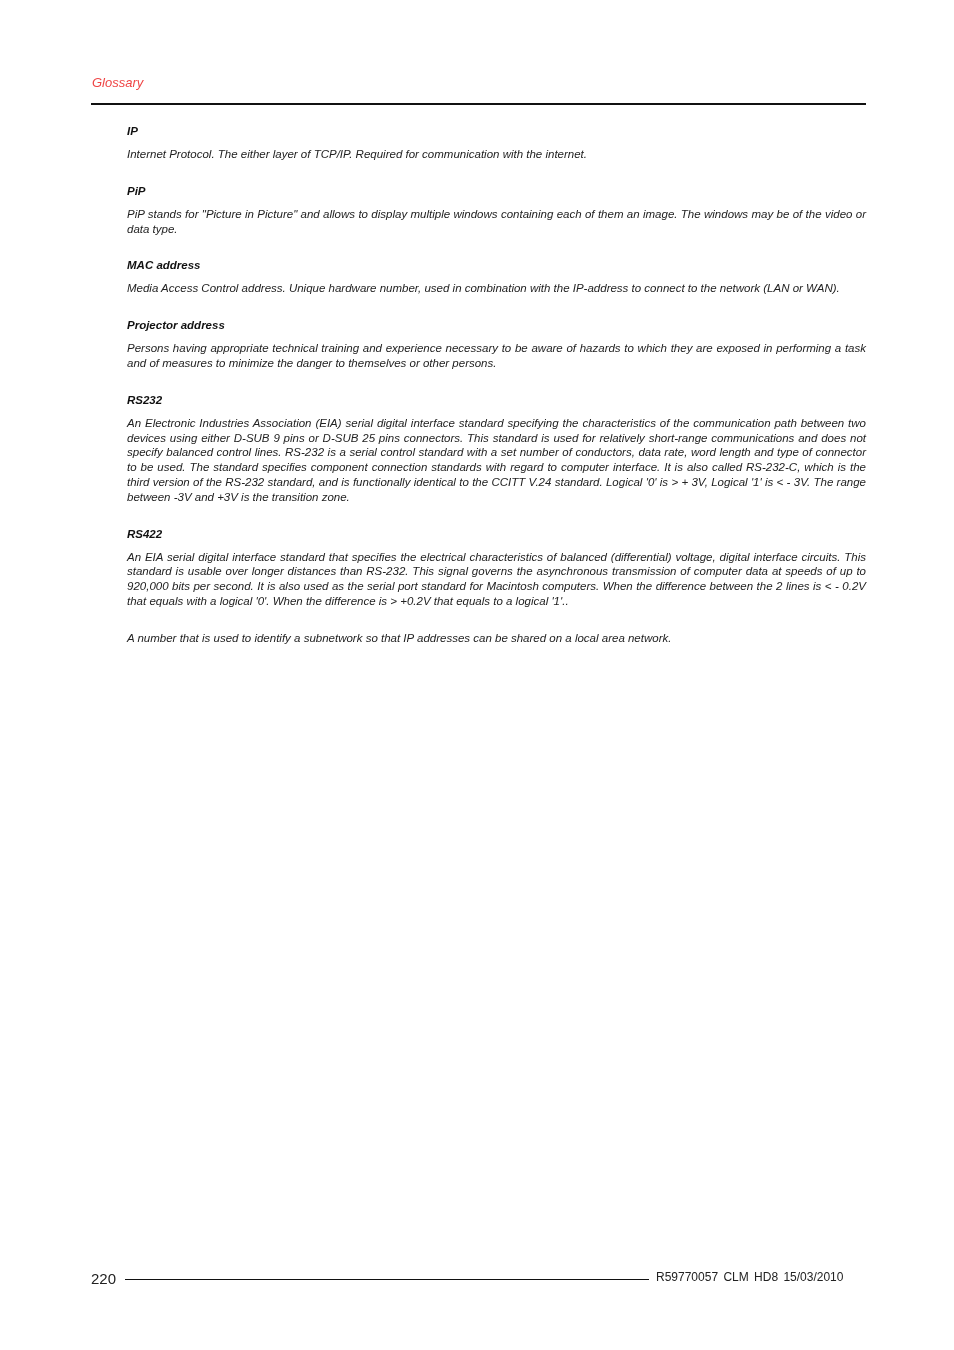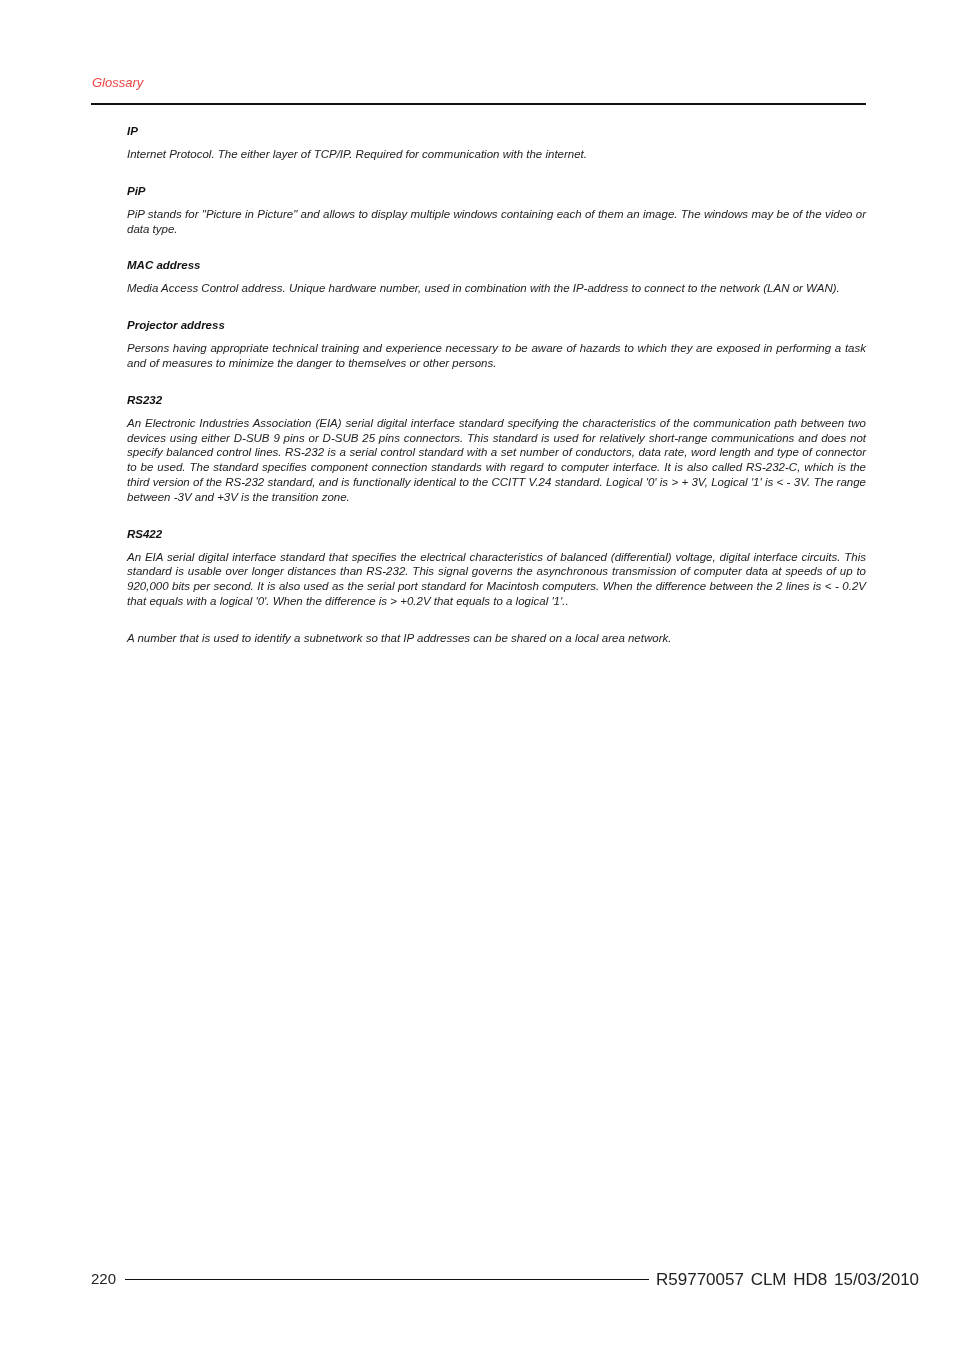--- a/index.html
+++ b/index.html
@@ -33,7 +33,7 @@
       background: #111;
     }
     .footer-ref {
-      position: absolute; left: 656px; top: 1270px; font-size: 17px; color: #222;
+      position: absolute; left: 656px; top: 1270px; font-size: 12px; color: #222;
       word-spacing: 2px;
     }
   </style>

